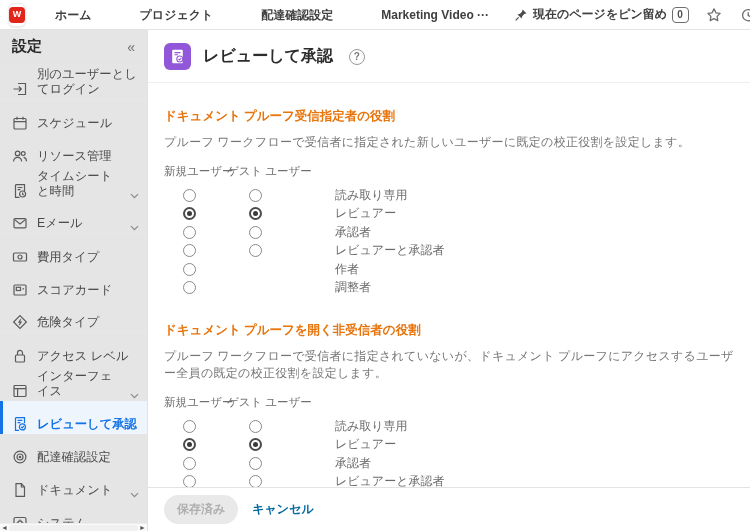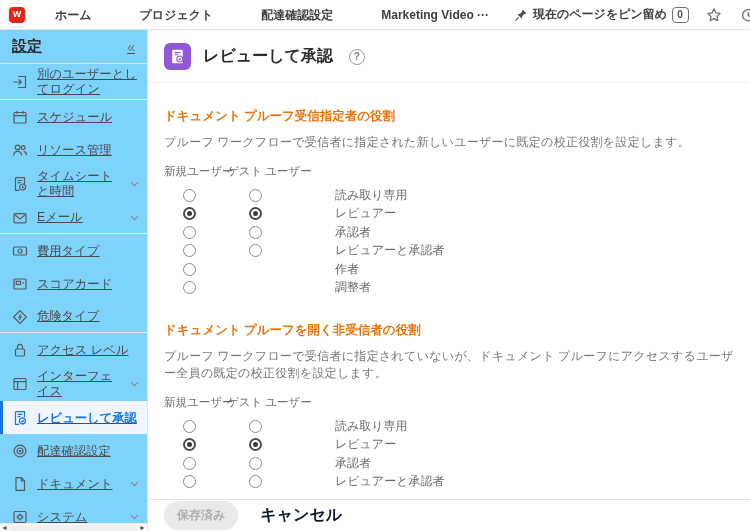--- a/index.html
+++ b/index.html
@@ -29,7 +29,7 @@
   .app{display:flex;height:501px;}
 
   
-  .sidebar{width:148px;min-width:148px;border-right:1px solid #e3e3e3;position:relative;background:#7dd3fc;text-decoration:underline;}
+  .sidebar{width:148px;min-width:148px;border-right:1px solid #e3e3e3;position:relative;background:#e5e5e5;}
   .sb-header{height:34px;display:flex;align-items:center;justify-content:space-between;padding:0 12px;border-bottom:1px solid #e3e3e3;}
   .sb-title{font-size:15px;font-weight:bold;color:#2c2c2c;}
   .sb-collapse{font-size:14px;color:#6e6e6e;cursor:pointer;line-height:1;}

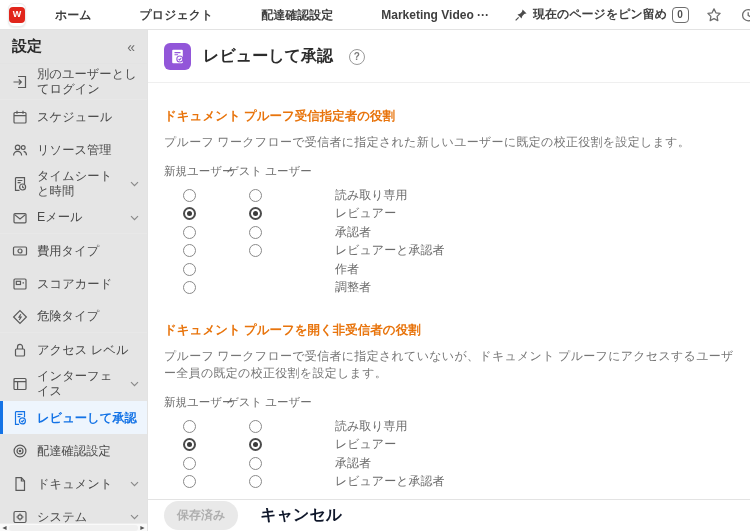--- a/index.html
+++ b/index.html
@@ -33,7 +33,7 @@
   .sb-header{height:34px;display:flex;align-items:center;justify-content:space-between;padding:0 12px;border-bottom:1px solid #e3e3e3;}
   .sb-title{font-size:15px;font-weight:bold;color:#2c2c2c;}
   .sb-collapse{font-size:14px;color:#6e6e6e;cursor:pointer;line-height:1;}
-  .sb-item{min-height:33px;display:flex;align-items:center;gap:9px;padding:3px 8px 2px 12px;cursor:pointer;
+  .sb-item{min-height:33px;display:flex;align-items:flex-end;gap:9px;padding:3px 8px 2px 12px;cursor:pointer;
     font-size:12.3px;color:#4a4a4a;line-height:15px;}
   .sb-item .sb-ic{width:16px;min-width:16px;height:16px;color:#5a5a5a;display:flex;align-items:center;}
   .sb-item .sb-label{flex:1;}

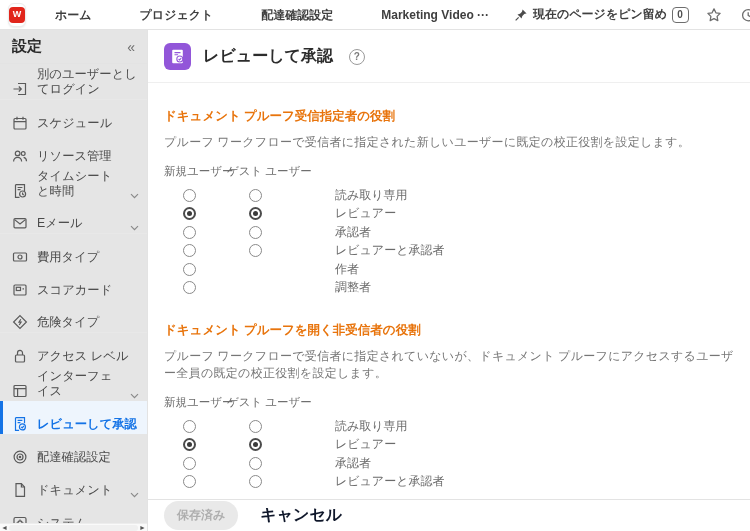--- a/index.html
+++ b/index.html
@@ -72,7 +72,7 @@
   .radio.checked::after{content:"";width:5px;height:5px;border-radius:50%;background:#3b3b3b;}
   .rlabel{font-size:12px;color:#6b6b6b;white-space:nowrap;}
 
-  .footerbar{height:32px;border-top:1px solid #e3e3e3;display:flex;align-items:center;padding:0 16px;}
+  .footerbar{height:44px;border-top:1px solid #e3e3e3;display:flex;align-items:center;padding:0 16px;}
   .save-btn{background:#e9e9e9;color:#aeaeae;border:none;border-radius:15px;padding:6px 13px;
     font-size:12px;font-weight:bold;font-family:inherit;cursor:default;}
   .cancel-btn{background:none;border:none;margin-left:22px;font-size:16px;font-weight:bold;color:#0f172a;

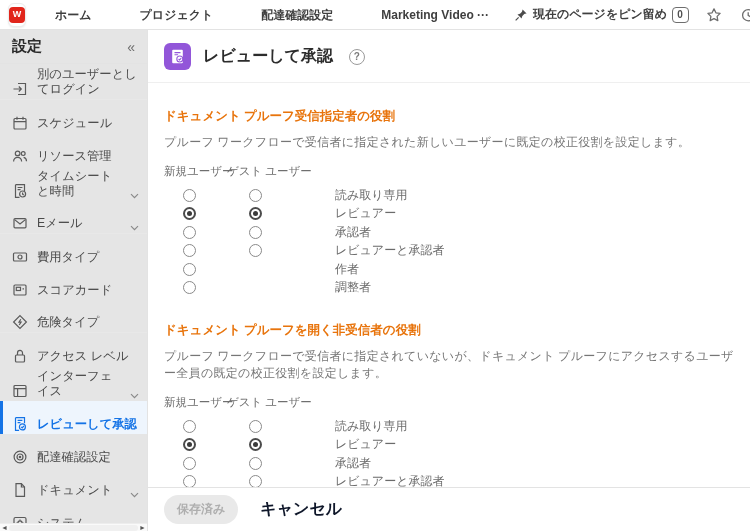--- a/index.html
+++ b/index.html
@@ -75,7 +75,7 @@
   .footerbar{height:44px;border-top:1px solid #e3e3e3;display:flex;align-items:center;padding:0 16px;}
   .save-btn{background:#e9e9e9;color:#aeaeae;border:none;border-radius:15px;padding:6px 13px;
     font-size:12px;font-weight:bold;font-family:inherit;cursor:default;}
-  .cancel-btn{background:none;border:none;margin-left:22px;font-size:16px;font-weight:bold;color:#0f172a;
+  .cancel-btn{background:none;border:none;margin-left:14px;font-size:12px;font-weight:bold;color:#0369a1;
     font-family:inherit;cursor:pointer;padding:0;}
 
   svg{display:block;}

